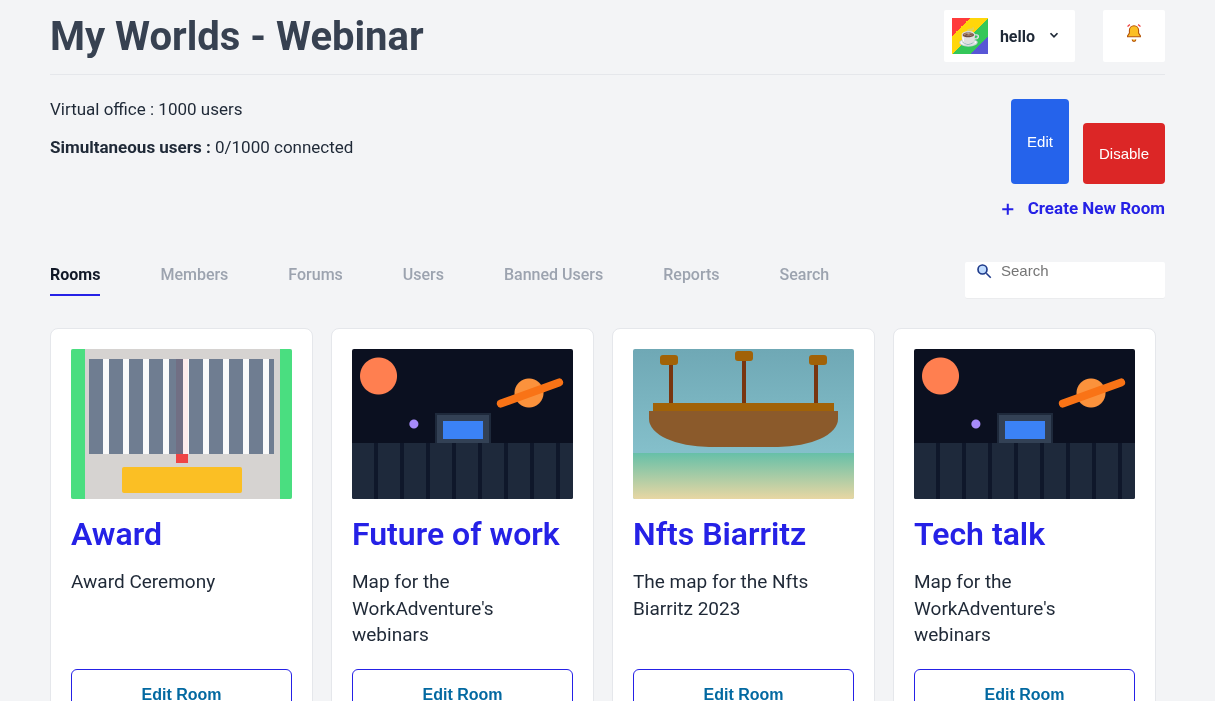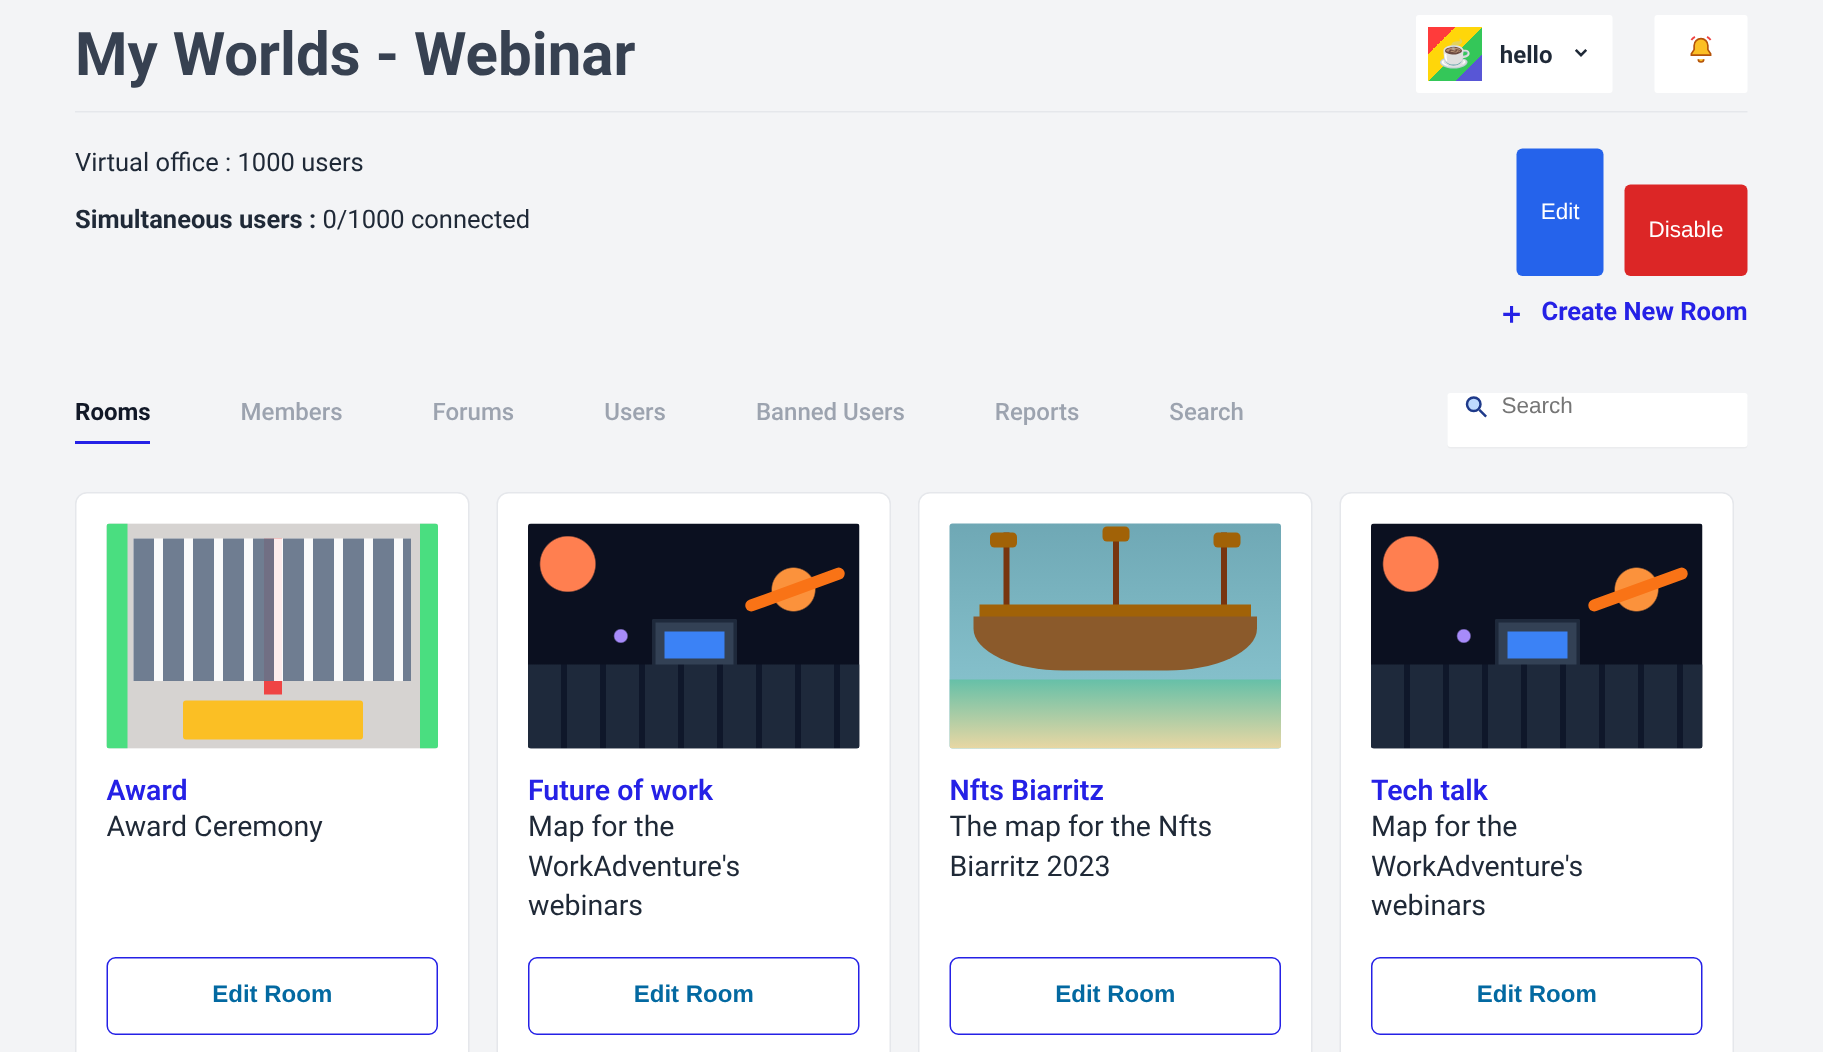--- a/index.html
+++ b/index.html
@@ -222,9 +222,9 @@
   .thumb-ship .crow.c1{ left:27px; top:6px;} .thumb-ship .crow.c2{ left:50%; transform:translateX(-50%); top:2px;} .thumb-ship .crow.c3{ right:27px; top:6px;}
 
   .card-title {
-    font-size:19px; font-weight:600;
+    font-size:32px; font-weight:600;
     color:#2521e6;
-    margin-bottom:0;
+    margin-bottom:16px;
   }
   .card-desc {
     font-size:19px; color:#1f2937;

